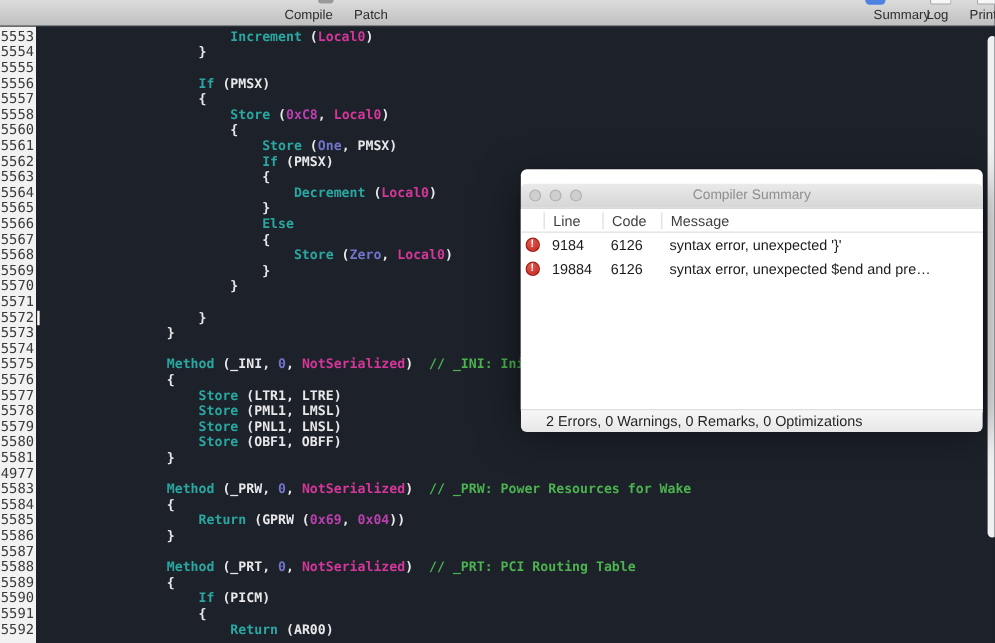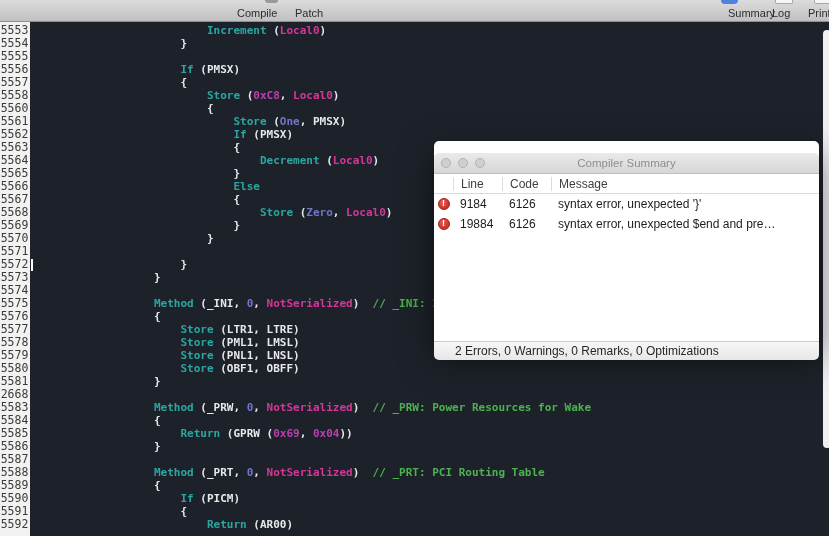--- a/index.html
+++ b/index.html
@@ -40,7 +40,7 @@
   }
   .code{
     font-family:"DejaVu Sans Mono",monospace;font-size:11px;font-weight:bold;
-    line-height:13px;padding-left:18px;white-space:pre;
+    line-height:13px;padding-left:3px;white-space:pre;
   }
   .tk-kw{color:var(--c-kw,#2aa7a1);}
   .tk-pl{color:var(--c-pl,#e8e8ea);}

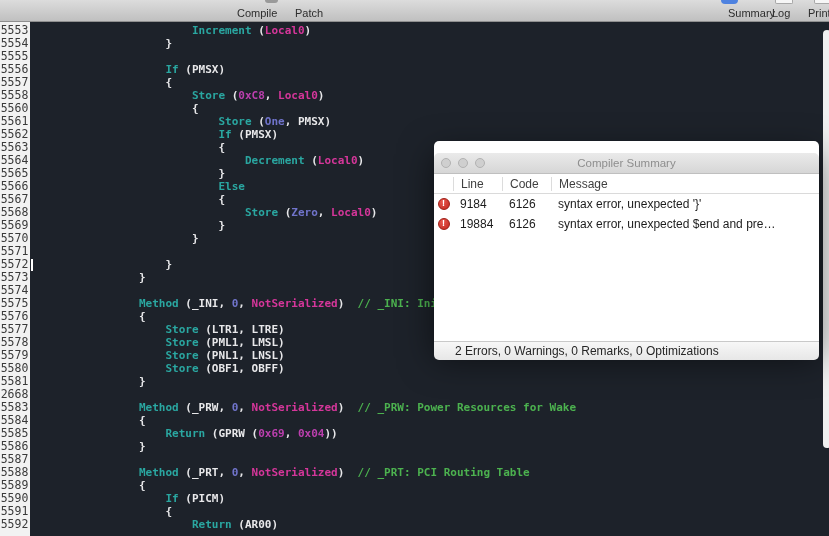--- a/index.html
+++ b/index.html
@@ -153,7 +153,7 @@
       <div class="line"><span class="ln">5579</span><span class="code">                    <span class="tk-kw">Store</span><span class="tk-pl"> (PNL1, LNSL)</span></span></div>
       <div class="line"><span class="ln">5580</span><span class="code">                    <span class="tk-kw">Store</span><span class="tk-pl"> (OBF1, OBFF)</span></span></div>
       <div class="line"><span class="ln">5581</span><span class="code">                <span class="tk-pl">}</span></span></div>
-      <div class="line"><span class="ln">2668</span><span class="code"></span></div>
+      <div class="line"><span class="ln">4977</span><span class="code"></span></div>
       <div class="line"><span class="ln">5583</span><span class="code">                <span class="tk-kw">Method</span><span class="tk-pl"> (_PRW, </span><span class="tk-cst">0</span><span class="tk-pl">, </span><span class="tk-loc">NotSerialized</span><span class="tk-pl">)  </span><span class="tk-cmt">// _PRW: Power Resources for Wake</span></span></div>
       <div class="line"><span class="ln">5584</span><span class="code">                <span class="tk-pl">{</span></span></div>
       <div class="line"><span class="ln">5585</span><span class="code">                    <span class="tk-kw">Return</span><span class="tk-pl"> (GPRW (</span><span class="tk-num">0x69</span><span class="tk-pl">, </span><span class="tk-num">0x04</span><span class="tk-pl">))</span></span></div>

